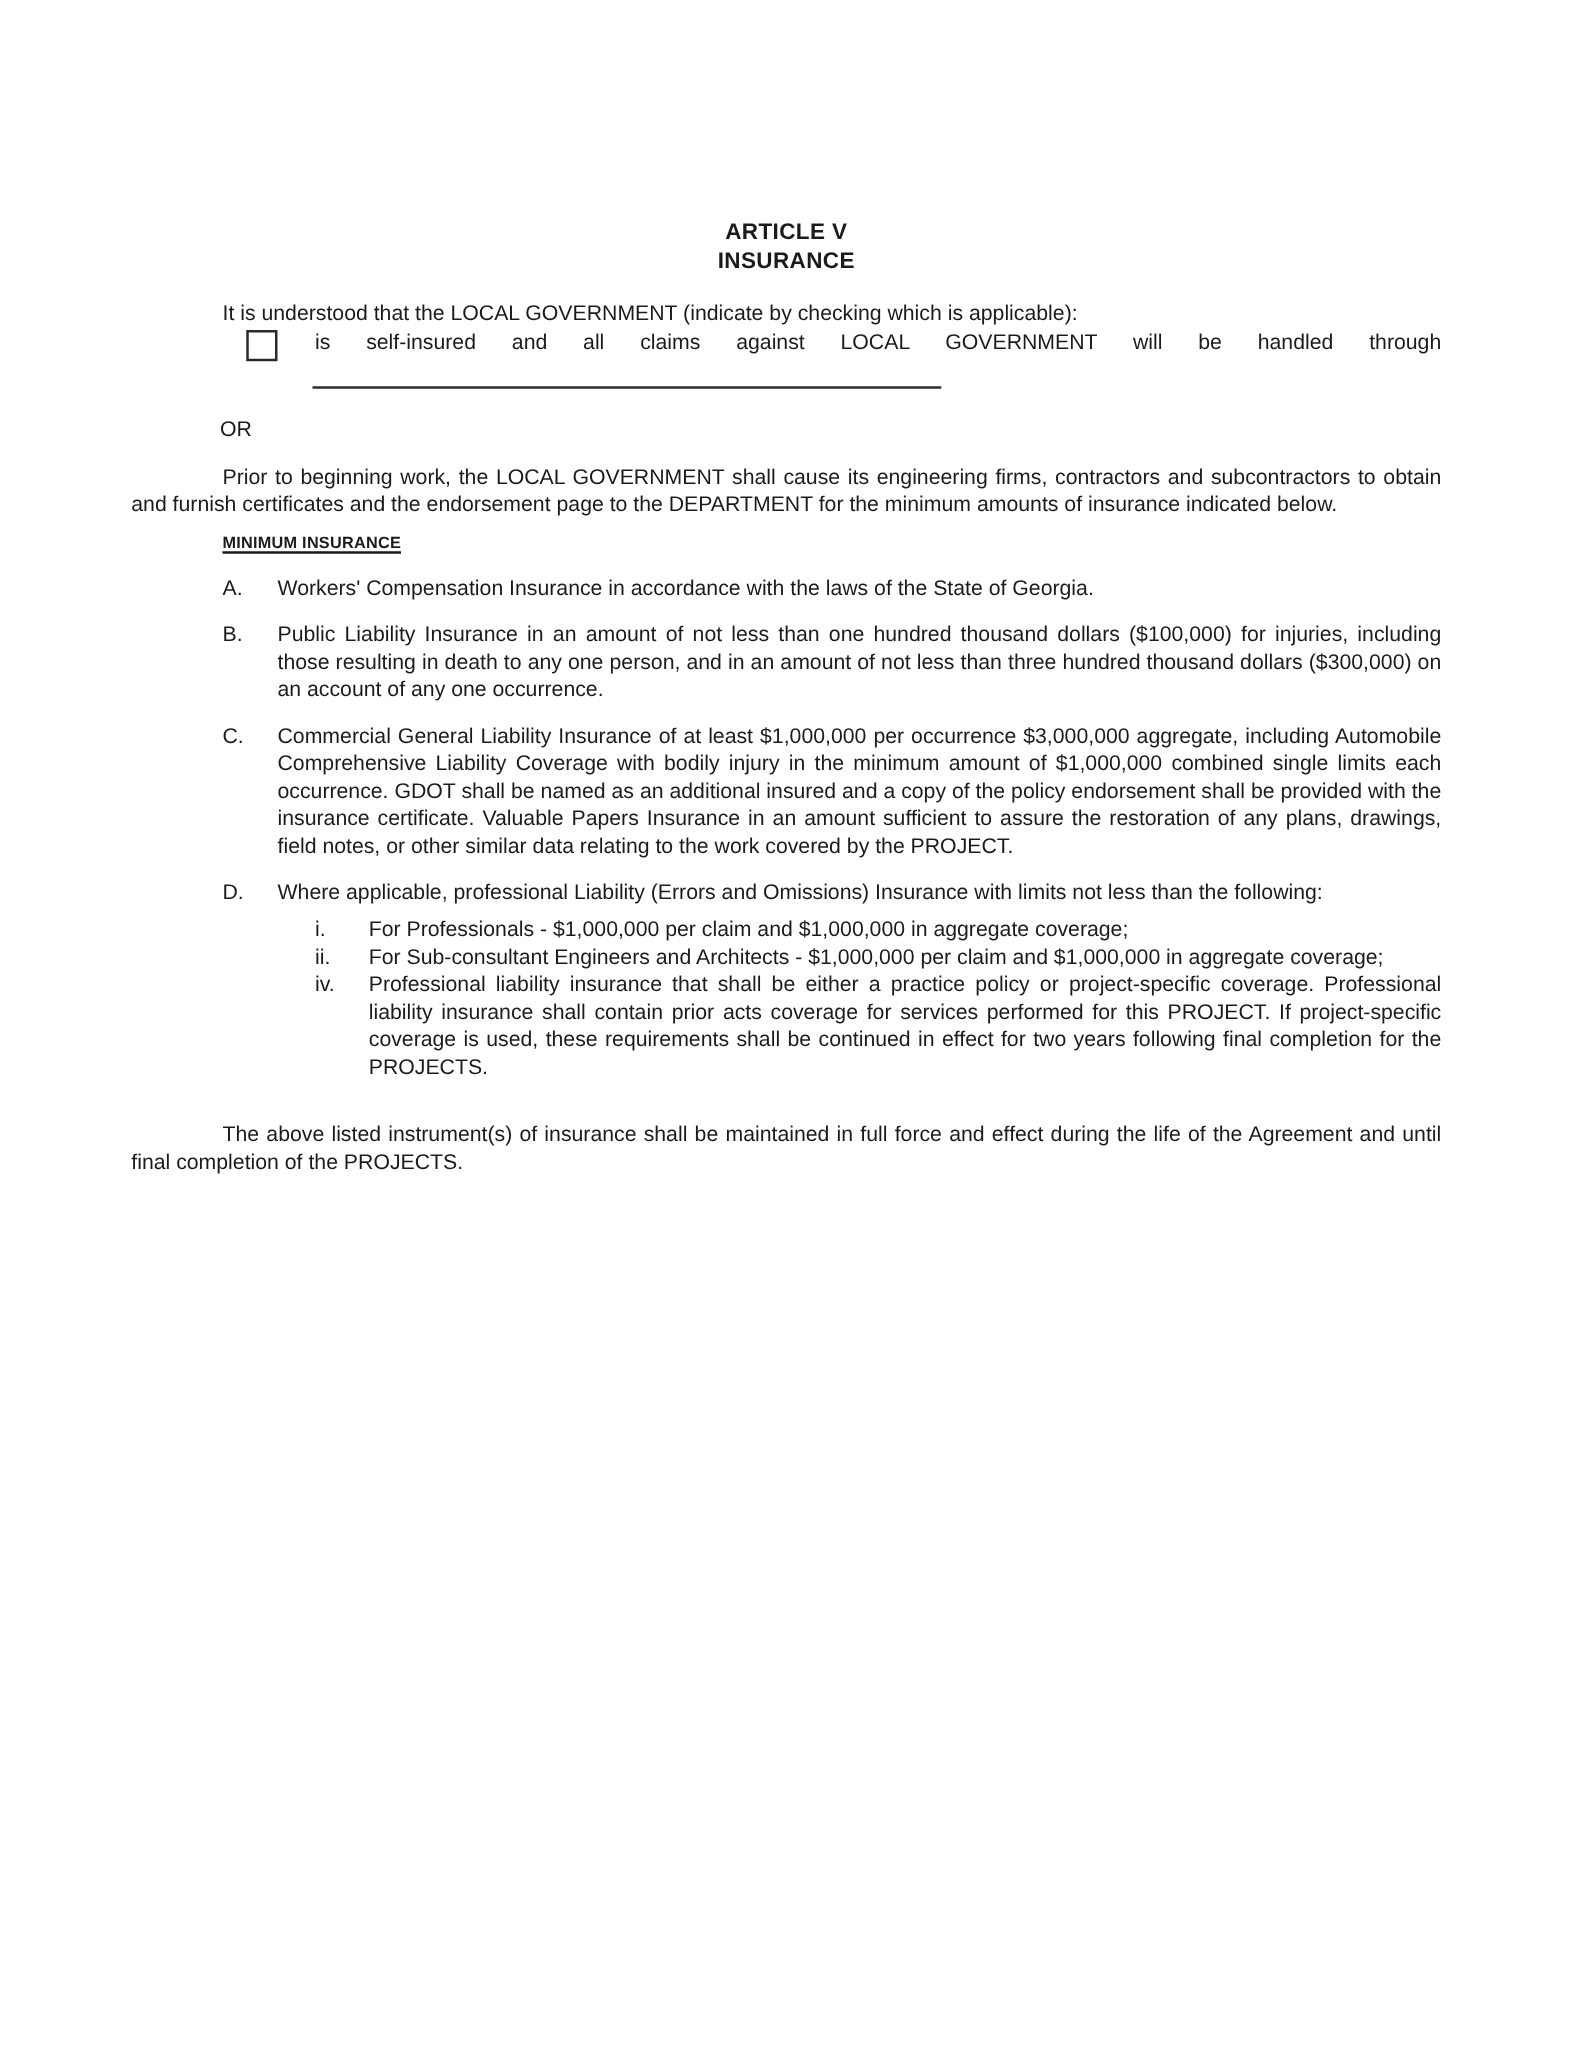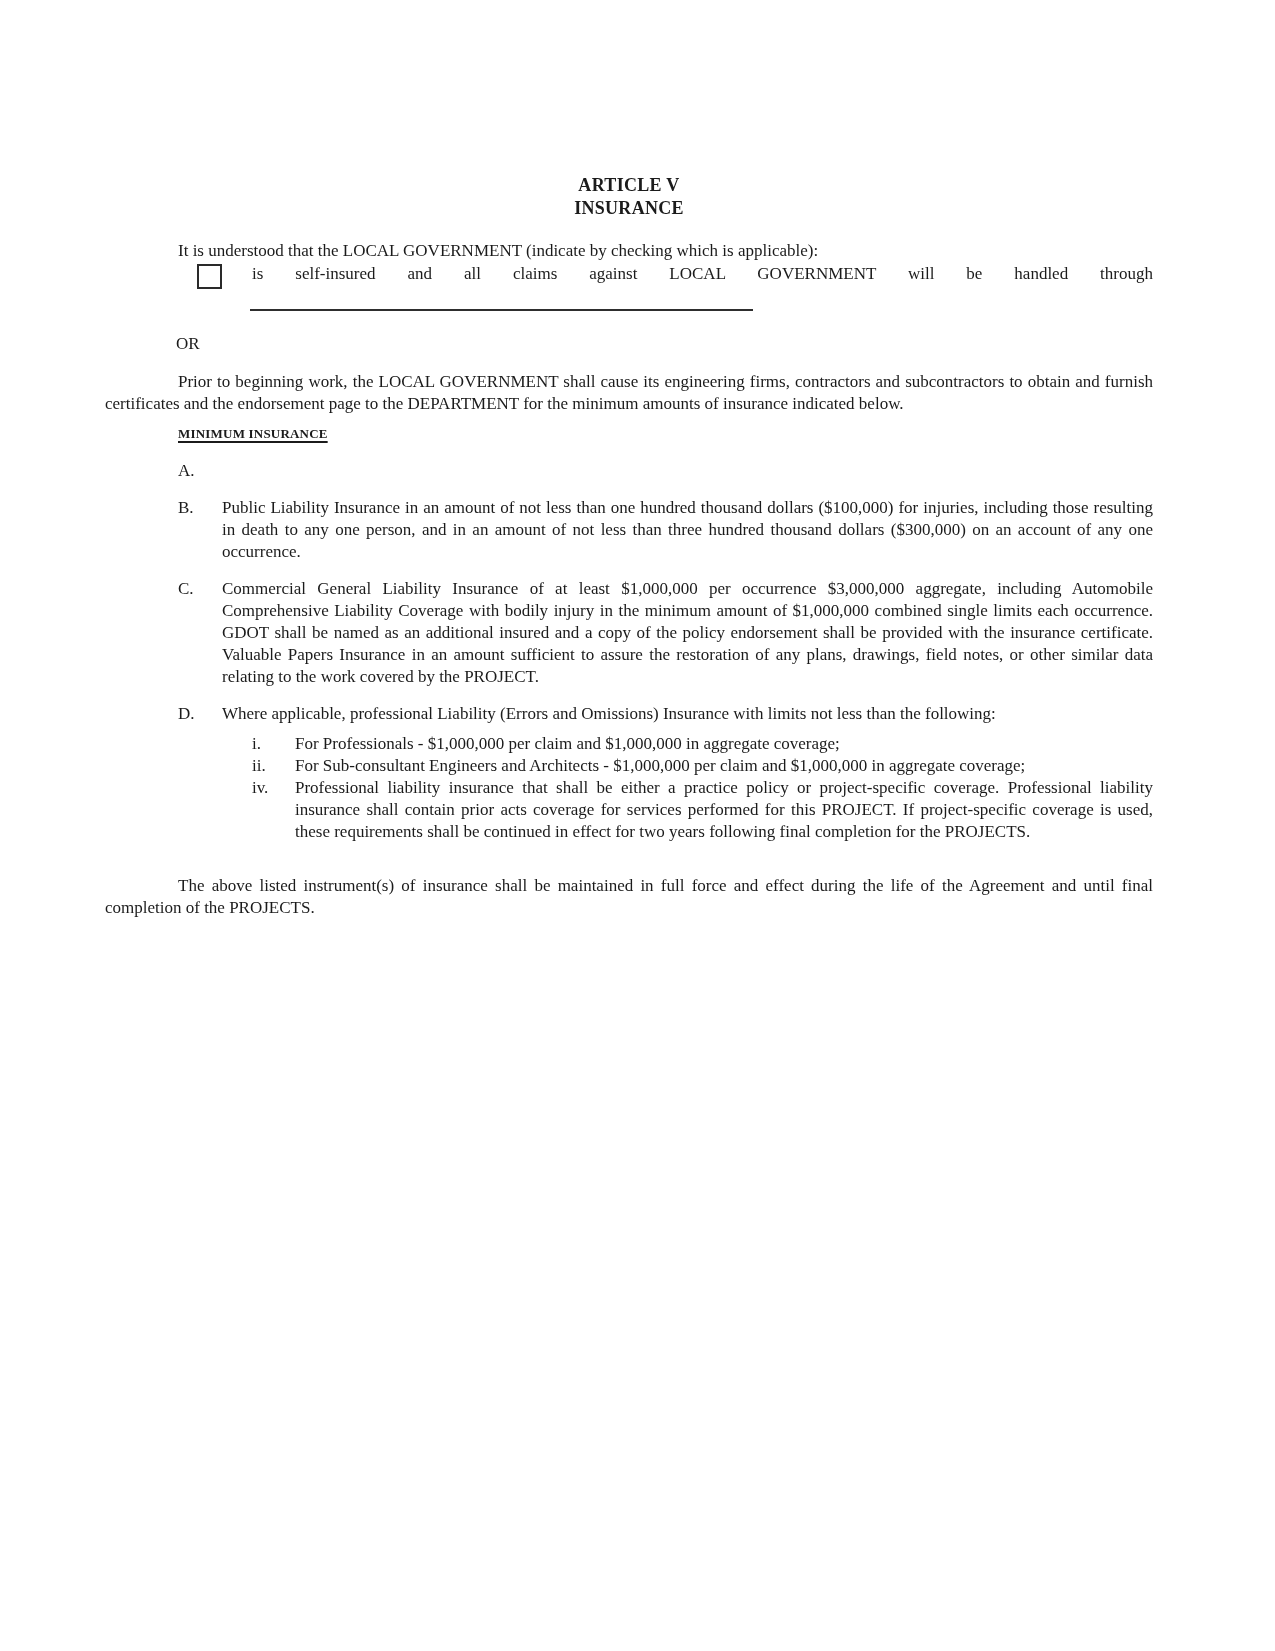--- a/index.html
+++ b/index.html
@@ -13,7 +13,7 @@
     height: 1166px;
     background: #ffffff;
     color: #1b1b1b;
-    font-family: Liberation Serif, serif;
+    font-family: Liberation Sans, sans-serif;
     font-size: 17px;
     line-height: 22px;
     overflow: hidden;

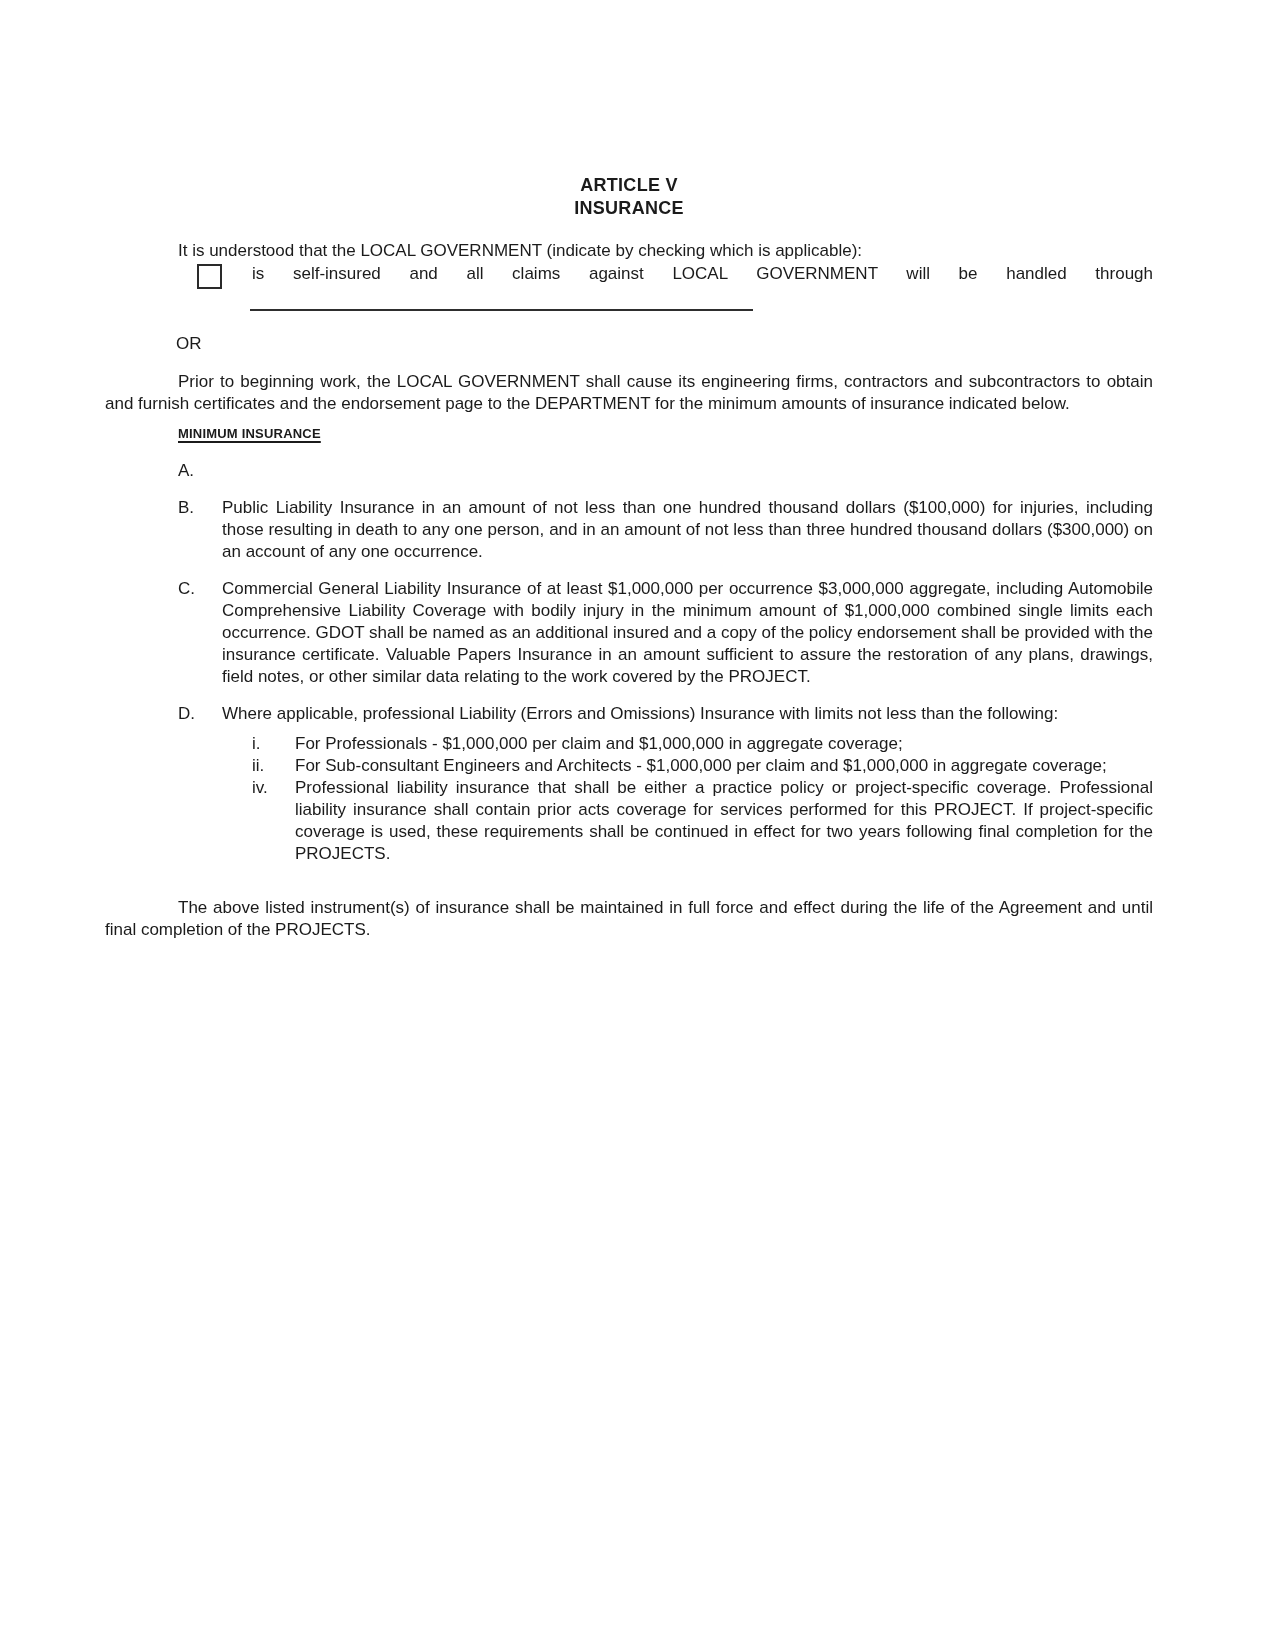--- a/index.html
+++ b/index.html
@@ -162,6 +162,7 @@
 
     <div class="letter-item">
       <div class="letter-marker">A.</div>
+      <div class="letter-text">Workers' Compensation Insurance in accordance with the laws of the State of Georgia.</div>
     </div>
 
     <div class="letter-item">

